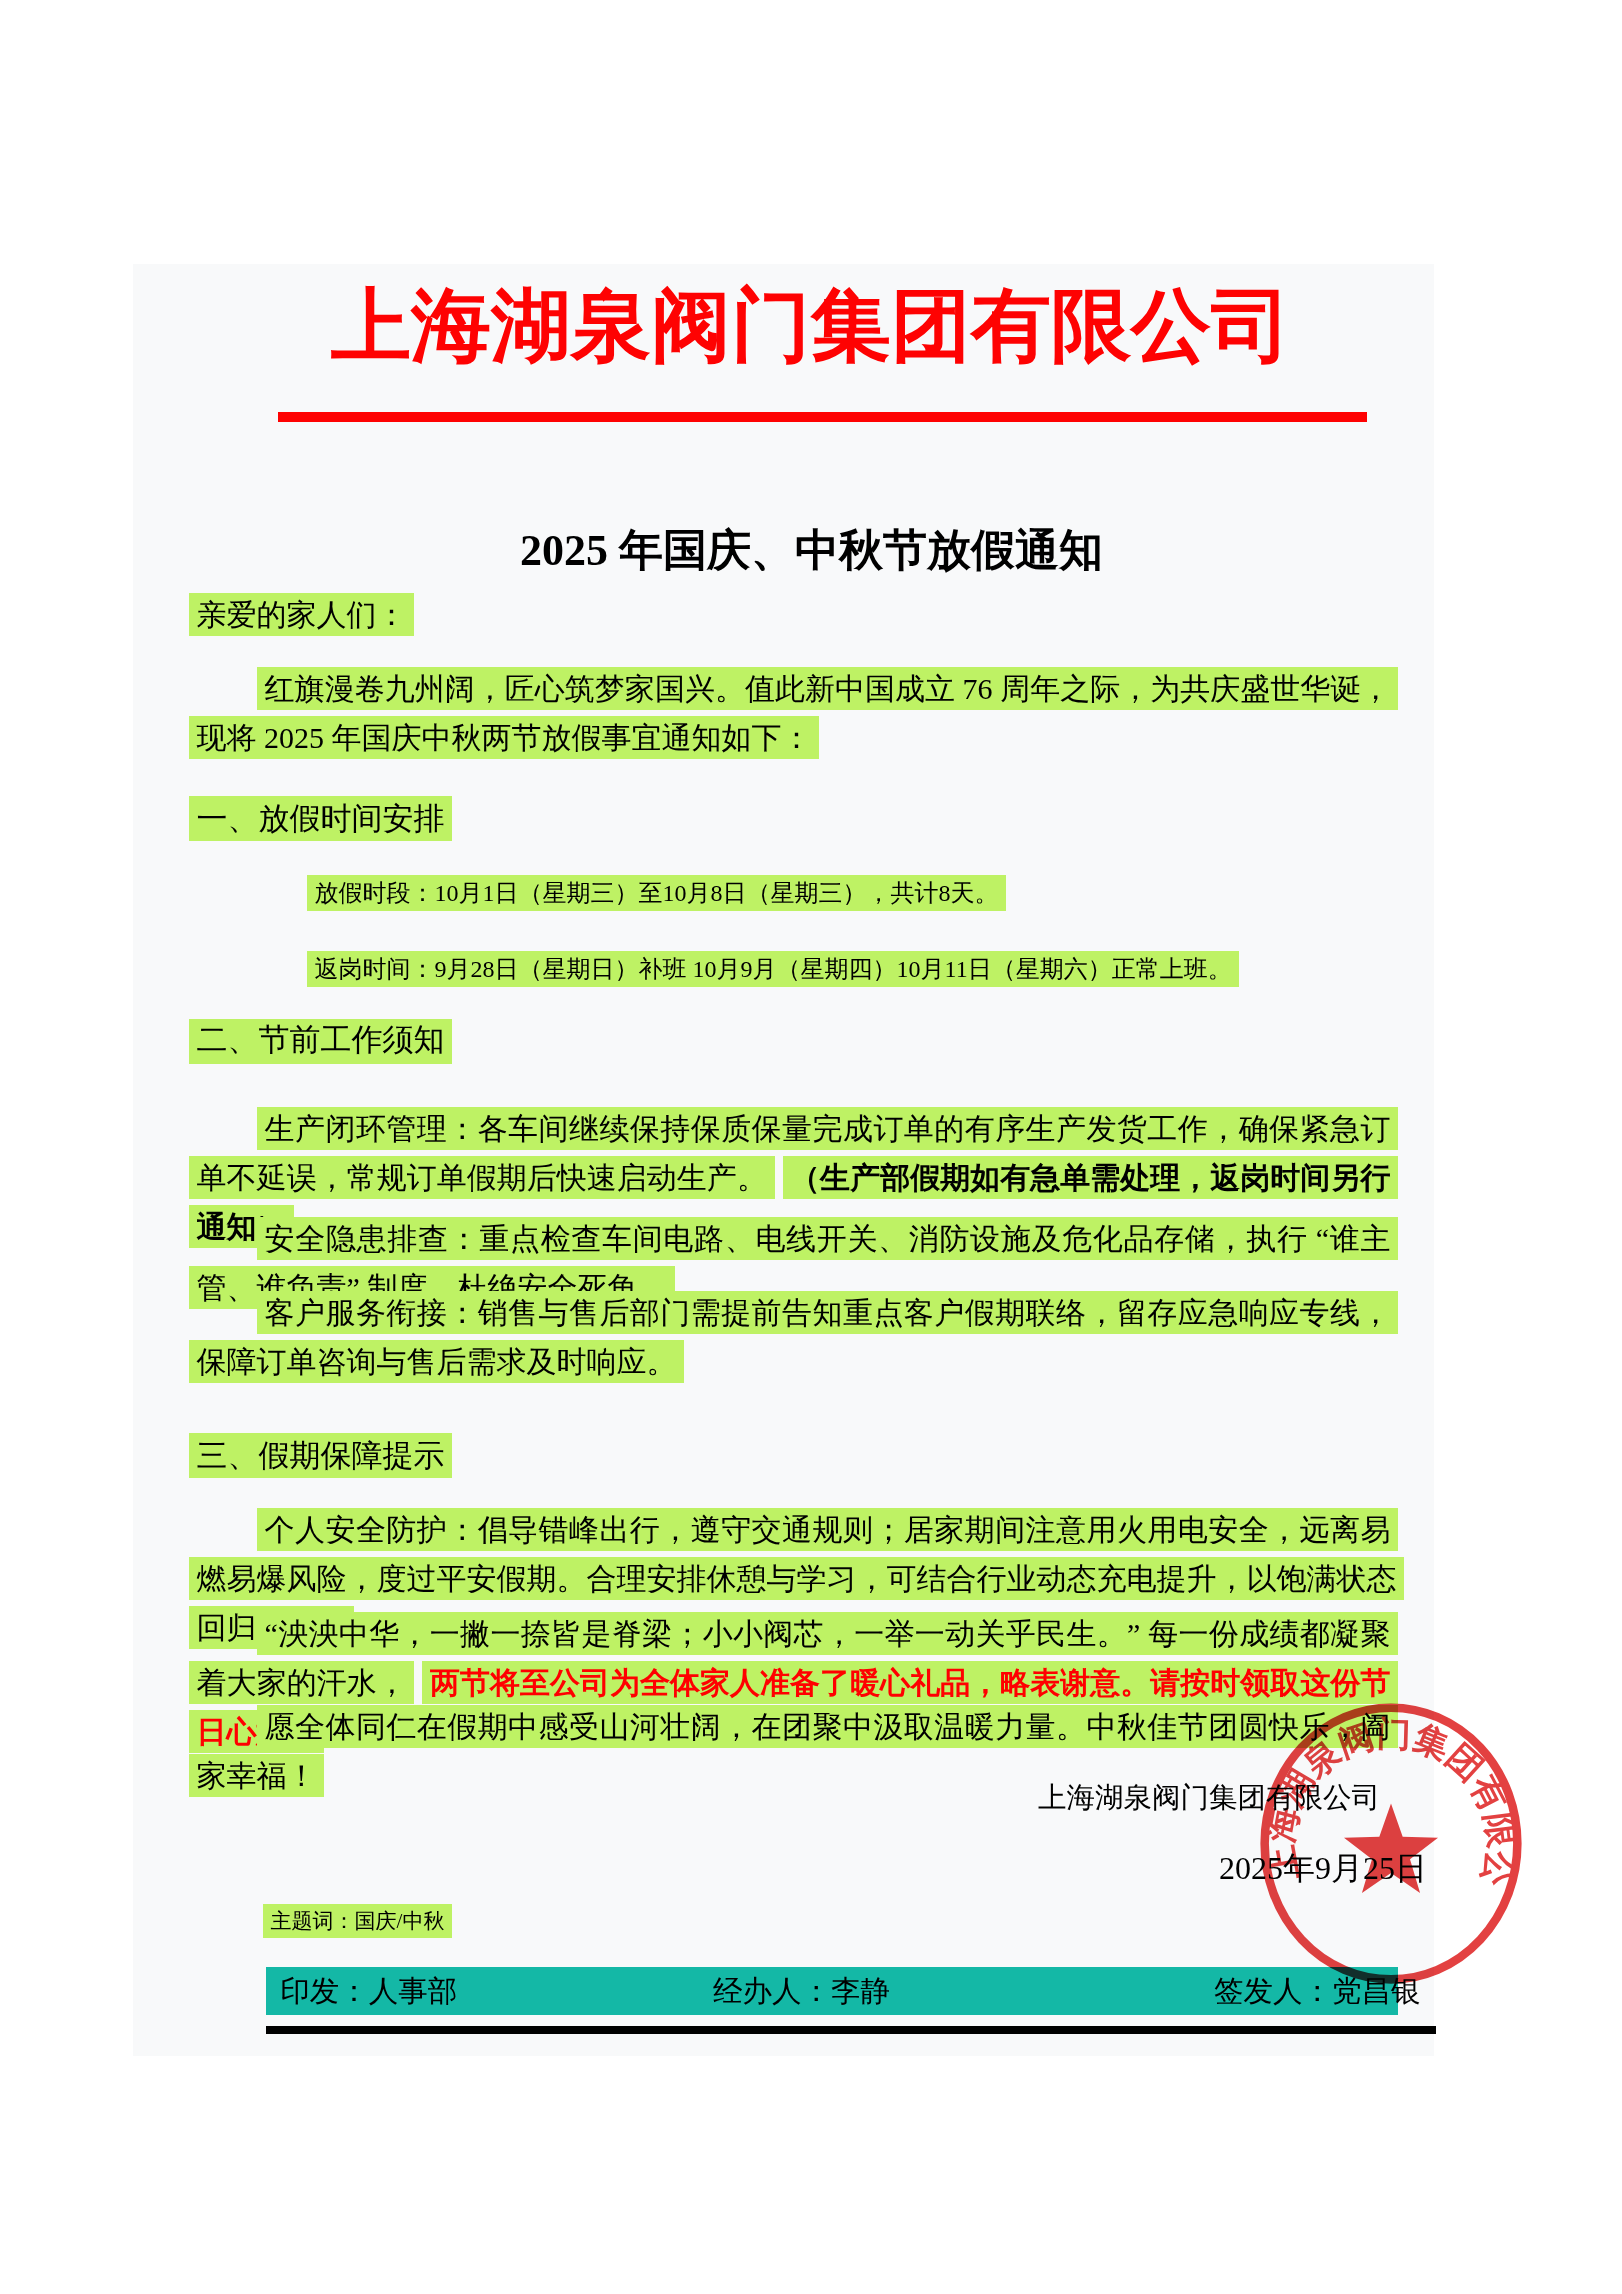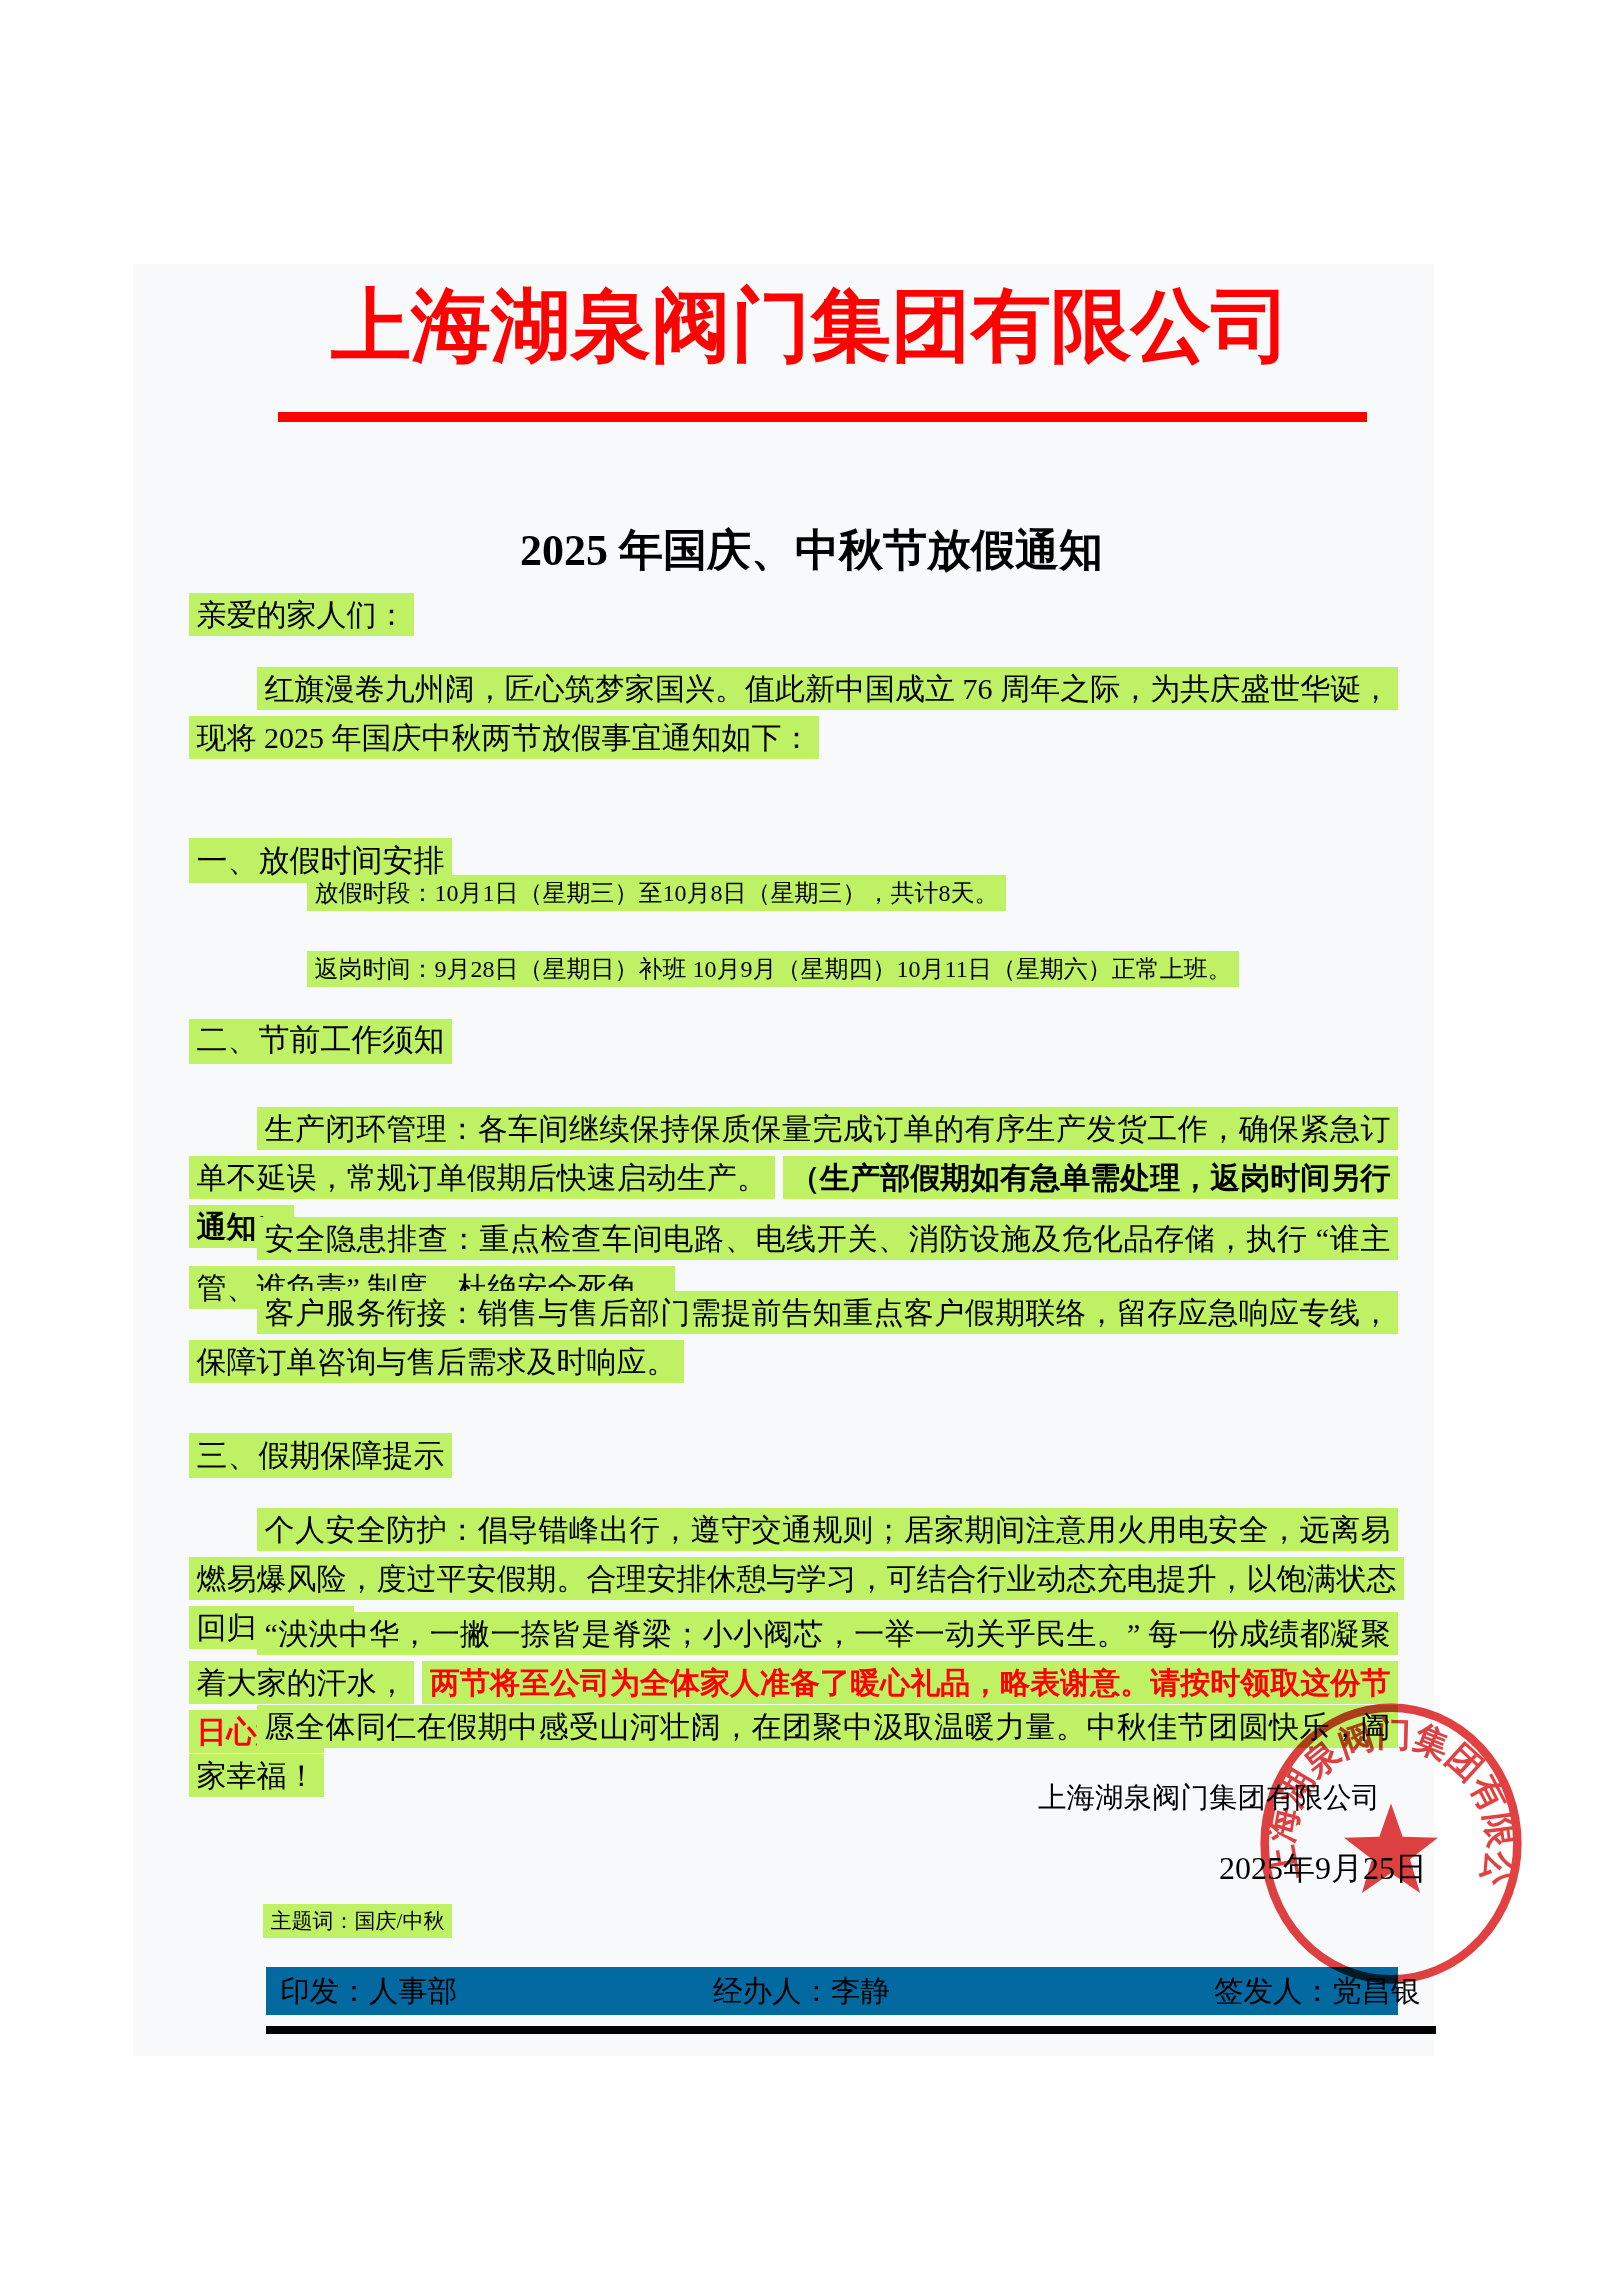--- a/index.html
+++ b/index.html
@@ -34,7 +34,7 @@
   }
   .intro{top:664px;}
   .sec-head{font-size:31px;line-height:48px;left:181px;}
-  .h1{top:837px;} .h2{top:1018px;font-family:Liberation Mono, monospace;} .h3{top:1432px;}
+  .h1{top:795px;} .h2{top:1018px;font-family:Liberation Mono, monospace;} .h3{top:1432px;}
   .bold-item{left:299px;font-size:24px;font-weight:normal;line-height:48px;white-space:nowrap;}
   .i1{top:869px;} .i2{top:945px;}
   .s2p1{top:1104px;} .s2p2{top:1214px;} .s2p3{top:1288px;}

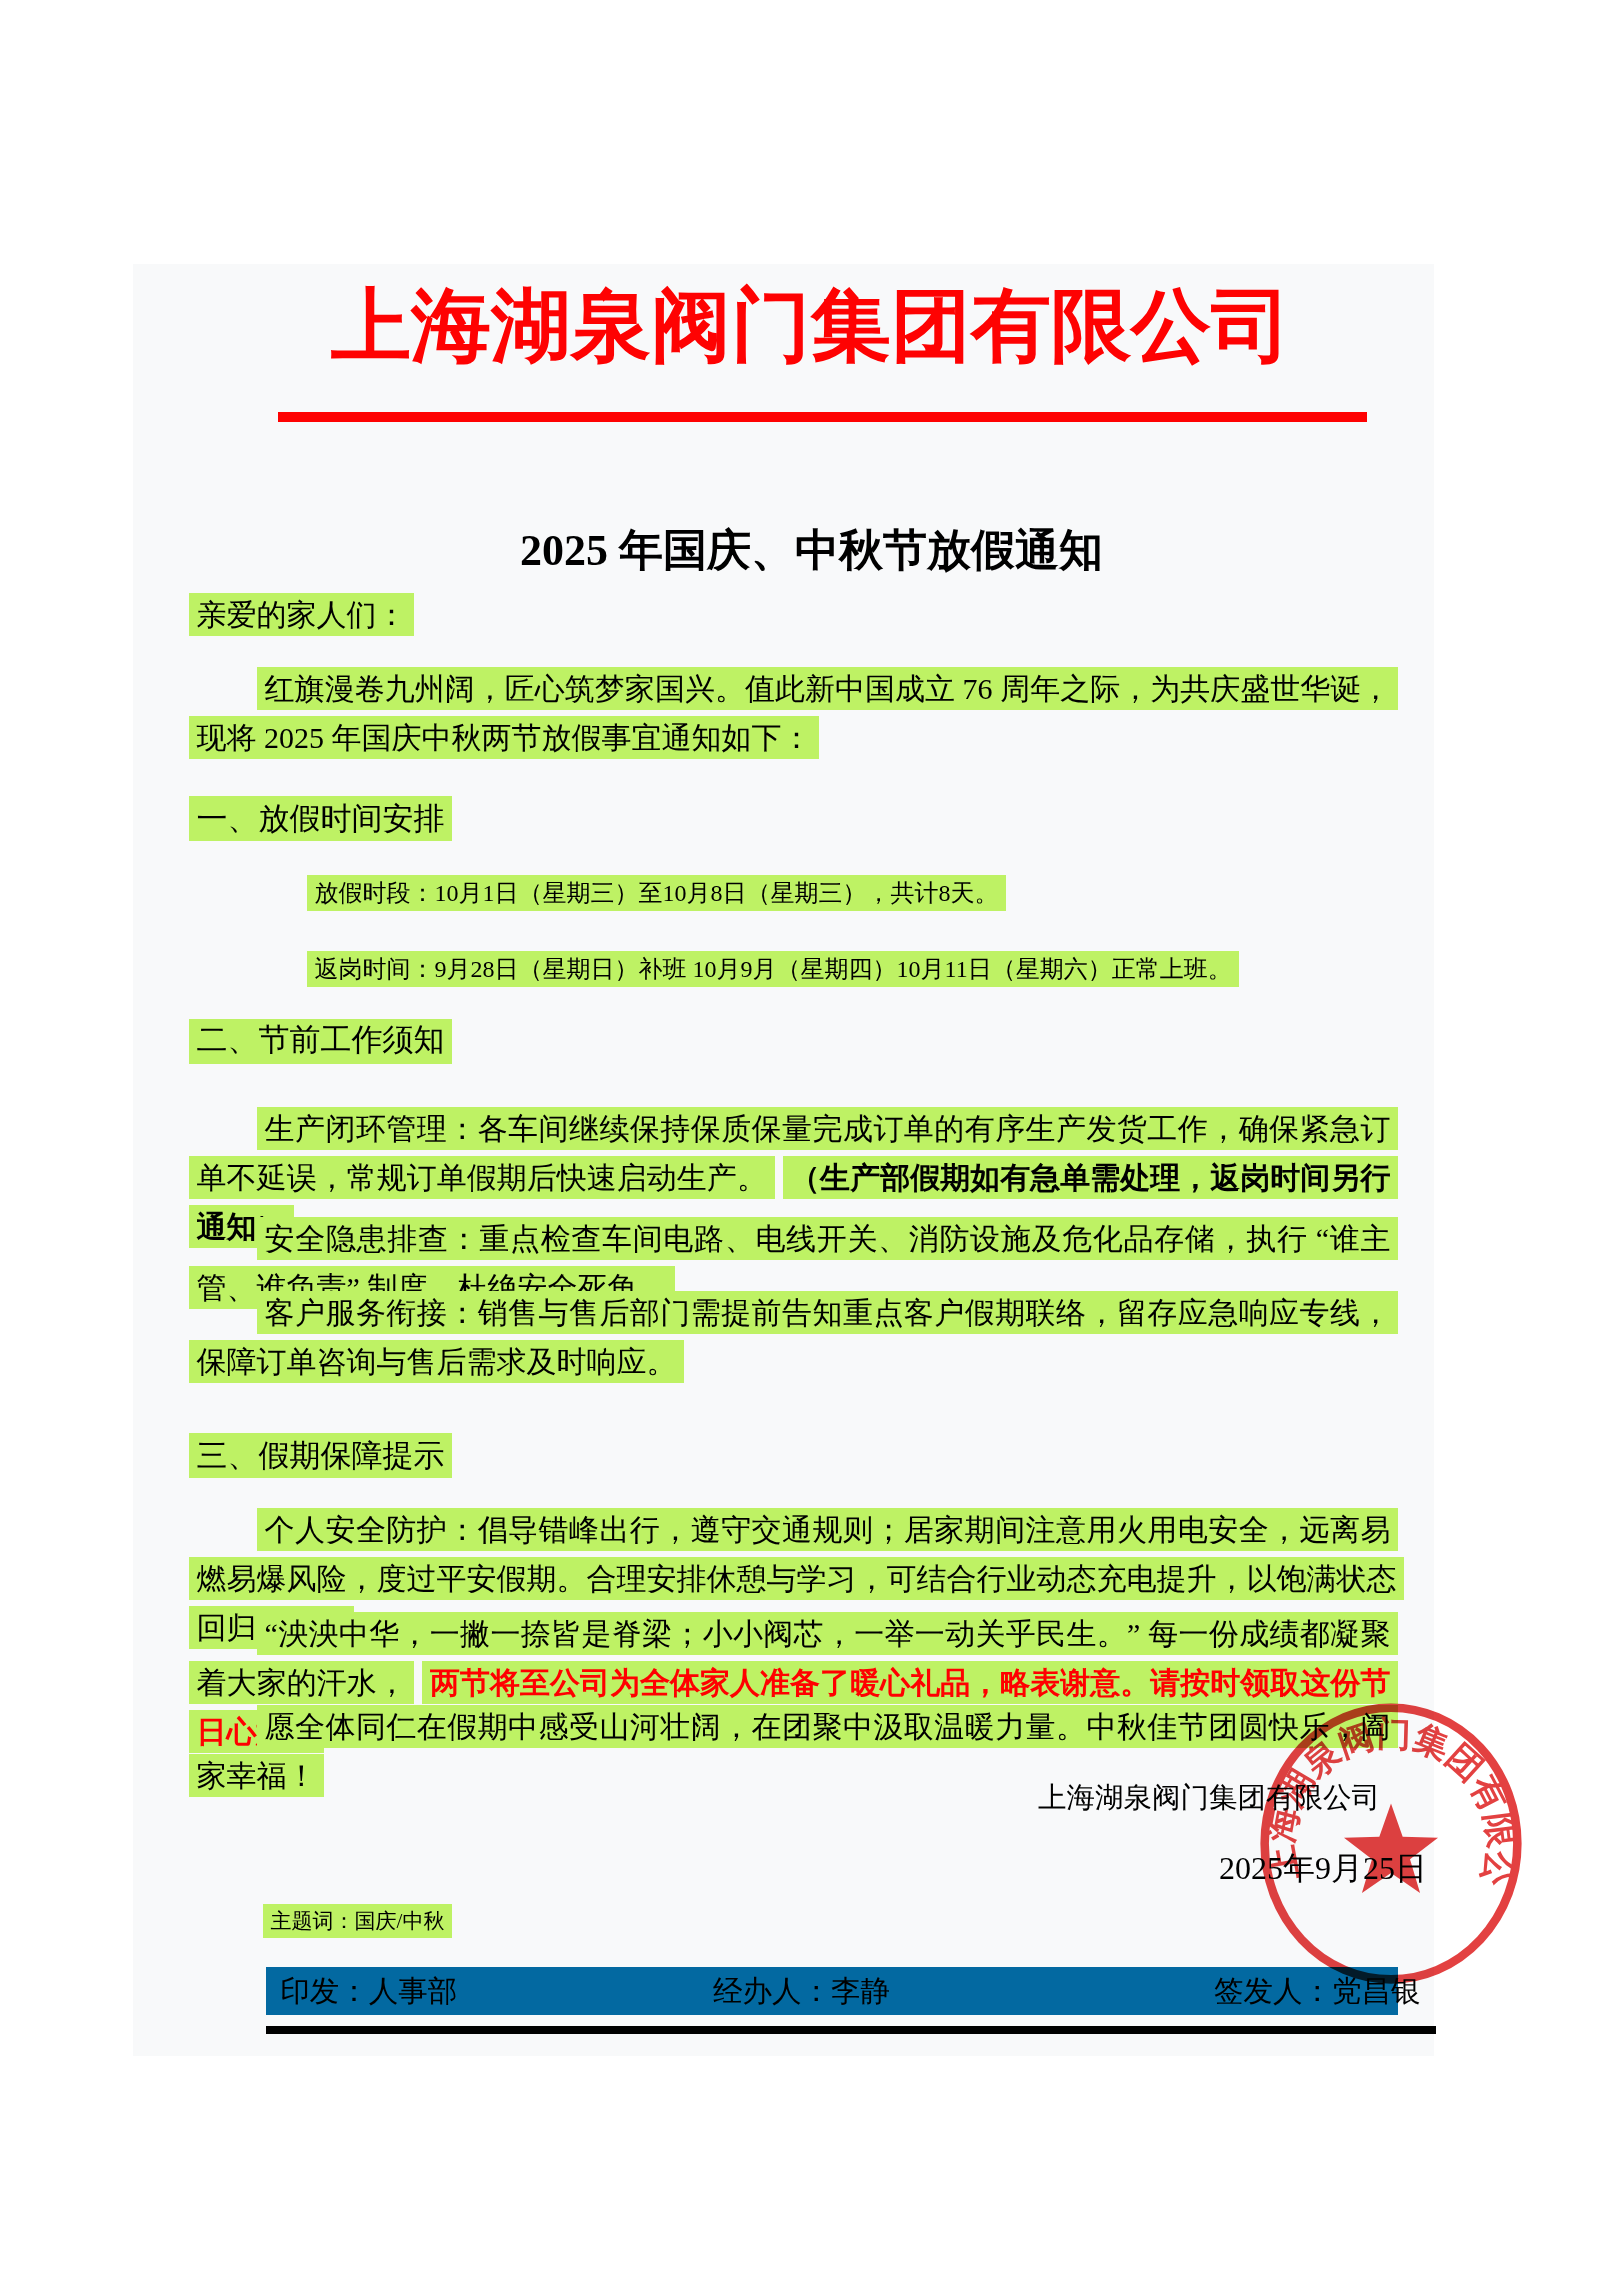--- a/index.html
+++ b/index.html
@@ -46,7 +46,7 @@
   .subject{left:255px;top:1898px;font-size:21px;line-height:46px;white-space:nowrap;}
   .footer-band{
     left:266px;top:1967px;width:1132px;height:48px;
-    background:#0369a1;font-size:29.5px;line-height:48px;
+    background:#14b8a6;font-size:29.5px;line-height:48px;
   }
   .footer-cell{position:absolute;top:0;white-space:nowrap;}
   .fc1{left:14.3px;} .fc2{left:447px;} .fc3{left:948px;}

